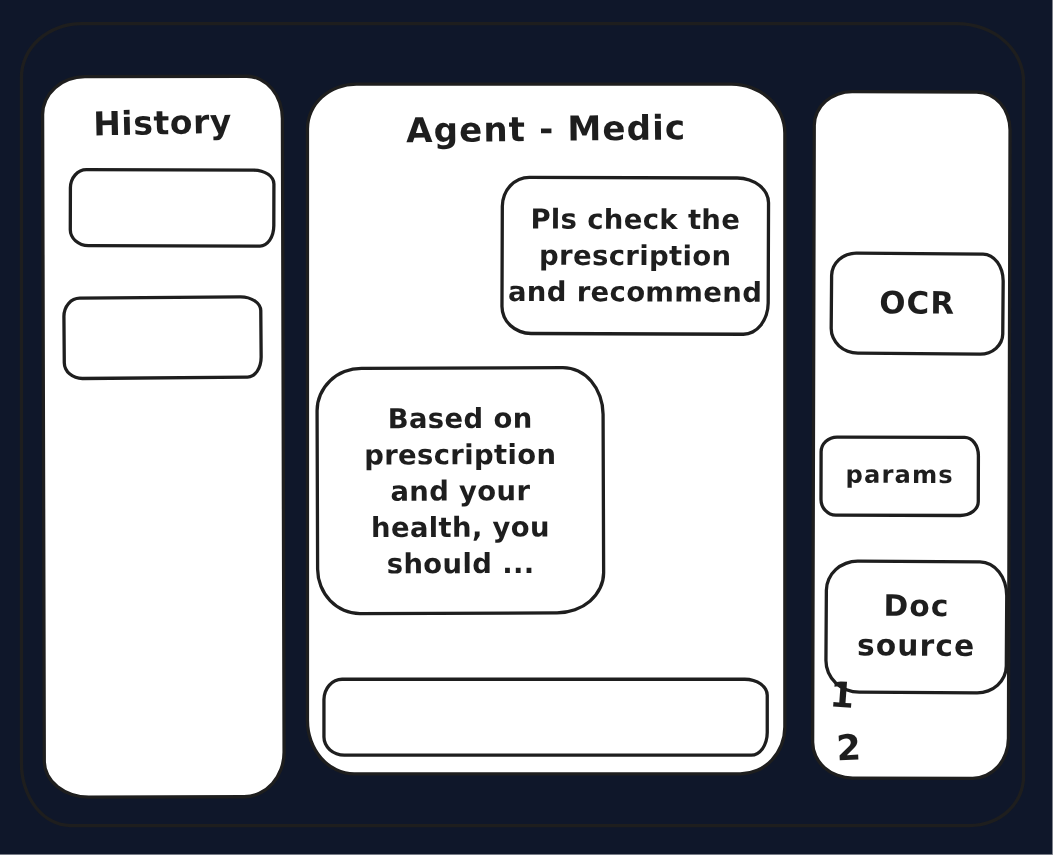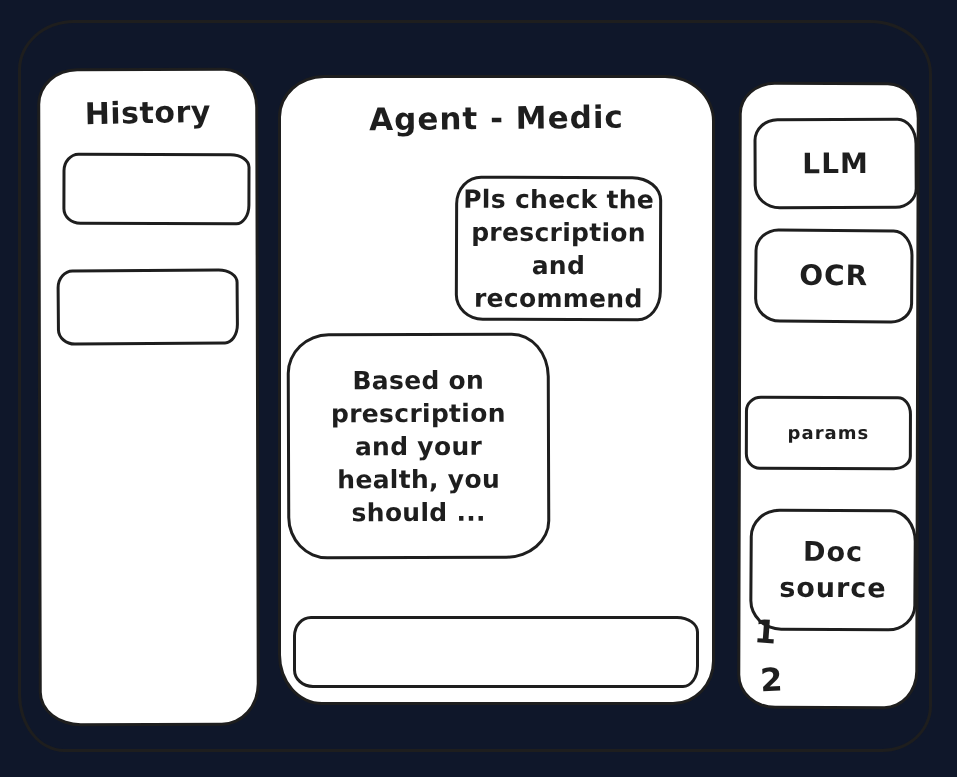--- a/index.html
+++ b/index.html
@@ -178,7 +178,6 @@
     </div>
 
     <div class="panel sidebar-right">
-      <div class="tool tool-llm">LLM</div>
       <div class="tool tool-ocr">OCR</div>
       <div class="tool tool-params">params</div>
       <div class="tool tool-doc">Doc

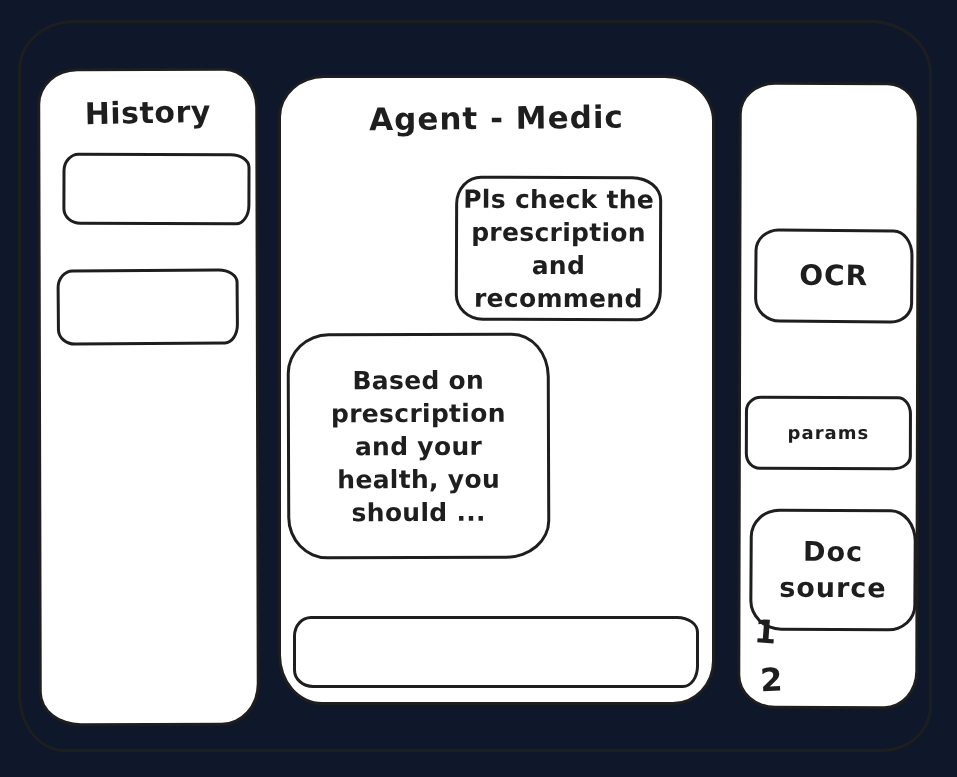--- a/index.html
+++ b/index.html
@@ -87,10 +87,9 @@
   }
   .bubble-user {
     left: 174px; top: 82px;
-    width: 207px; height: 145px;
+    width: 245px; height: 145px;
     border-radius: 26px 30px 24px 28px / 28px 24px 30px 26px;
     transform: rotate(0.2deg);
-    margin-top: 16px;
   }
   .bubble-assistant {
     left: 6px; top: 255px;

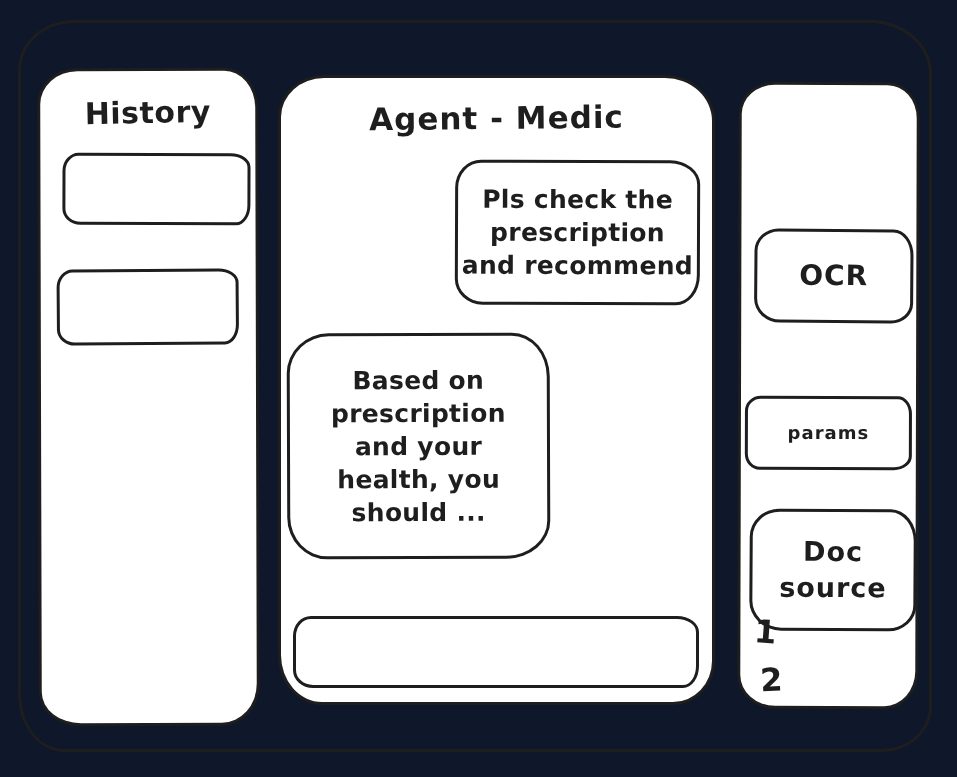--- a/index.html
+++ b/index.html
@@ -138,8 +138,8 @@
   }
   .tool-llm    { left: 12px; top: 33px;  width: 164px; height: 91px; transform: rotate(-0.4deg); }
   .tool-ocr    { left: 13px; top: 144px; width: 159px; height: 94px; transform: rotate(0.3deg); }
-  .tool-params { left: 4px;  top: 311px; width: 167px; height: 74px;
-                 border-radius: 16px 14px 18px 15px / 15px 18px 14px 16px; font-size: 18px; }
+  .tool-params { left: 4px;  top: 311px; width: 146px; height: 74px;
+                 border-radius: 16px 14px 18px 15px / 15px 18px 14px 16px; font-size: 22px; }
   .tool-doc    { left: 9px;  top: 424px; width: 167px; height: 122px;
                  border-radius: 30px 26px 28px 32px / 28px 32px 26px 30px; font-size: 27px;
                  transform: rotate(0.2deg); }

